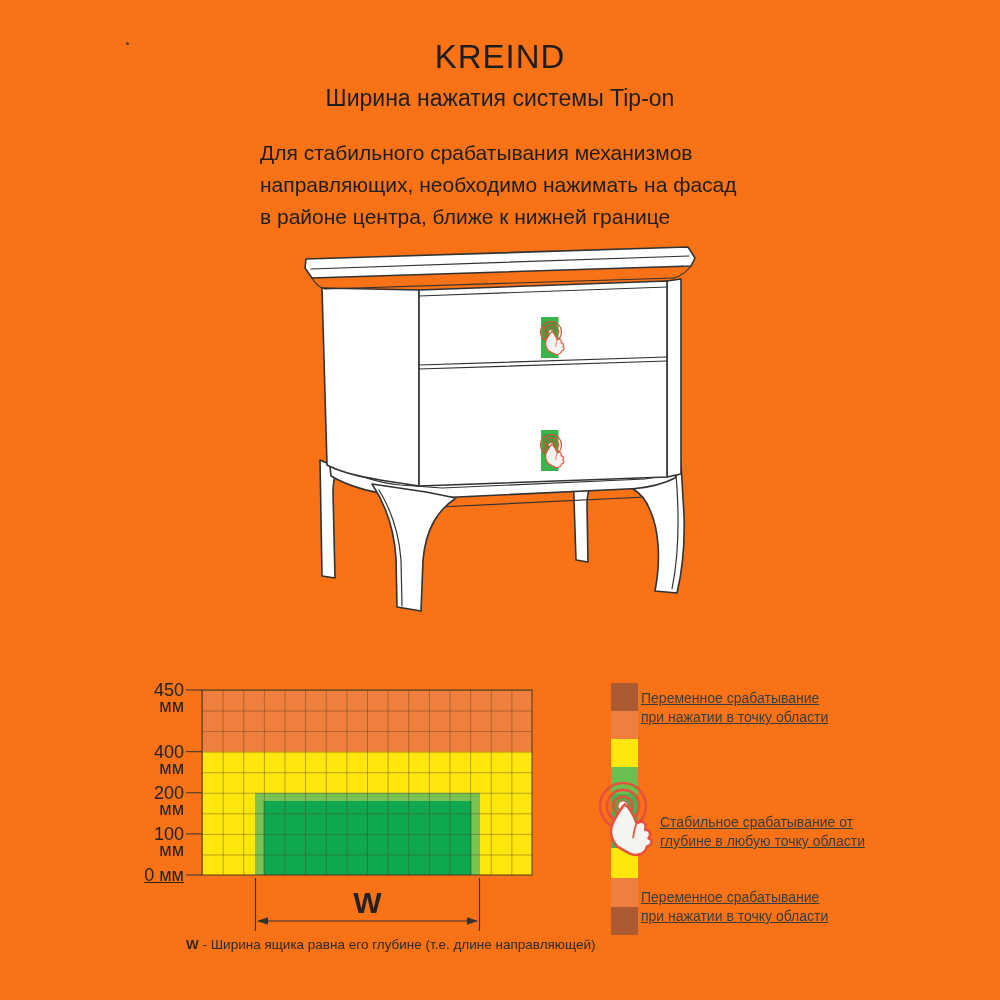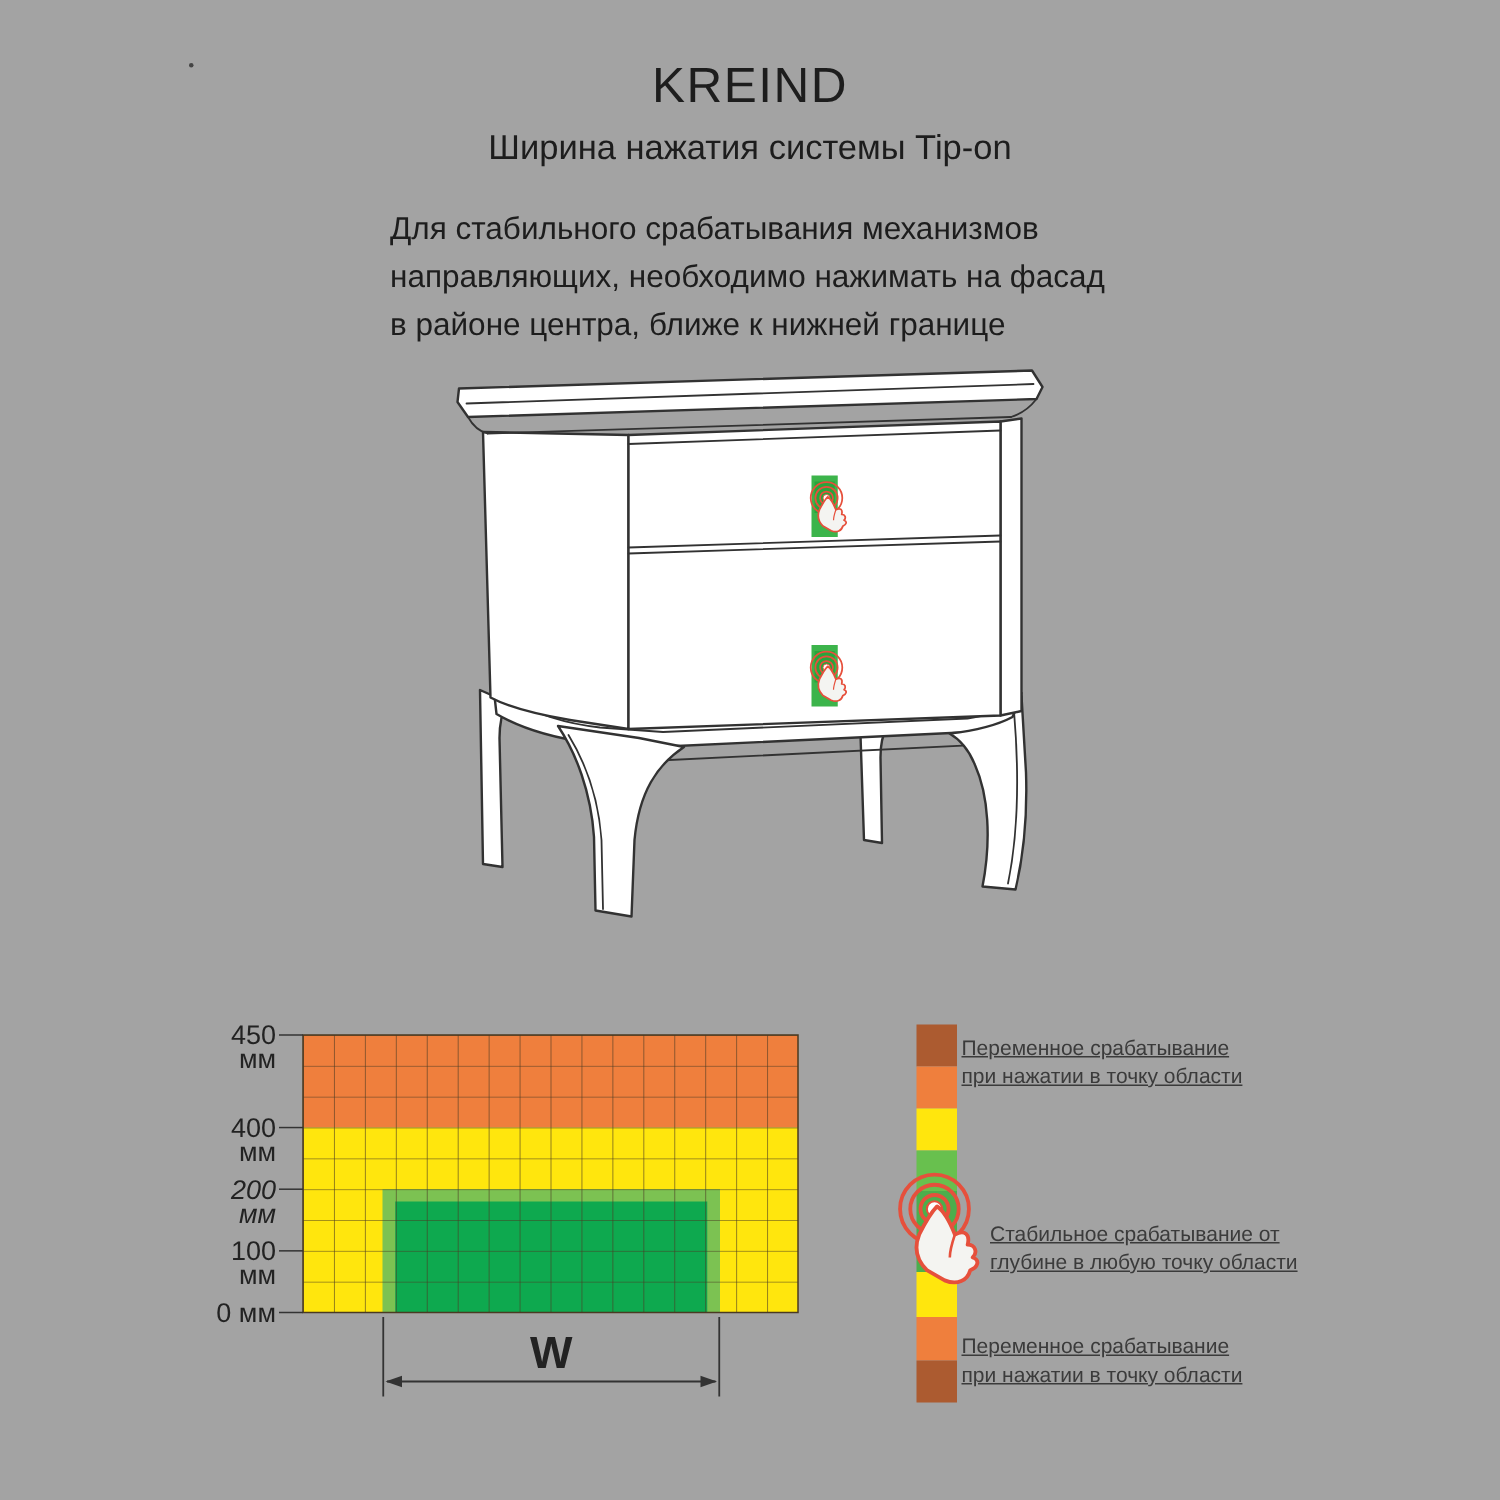--- a/index.html
+++ b/index.html
@@ -3,7 +3,7 @@
 <meta charset="utf-8">
 <style>
   html,body{margin:0;padding:0;background:#ffffff;}
-  .page{position:relative;width:1000px;height:1000px;background:#a3a3a3;overflow:hidden;
+  .page{position:relative;width:1000px;height:1000px;background:#f97316;overflow:hidden;
         font-family:"Liberation Sans",sans-serif;color:#1c1c1c;}
   .abs{position:absolute;}
   .center{left:0;right:0;text-align:center;}

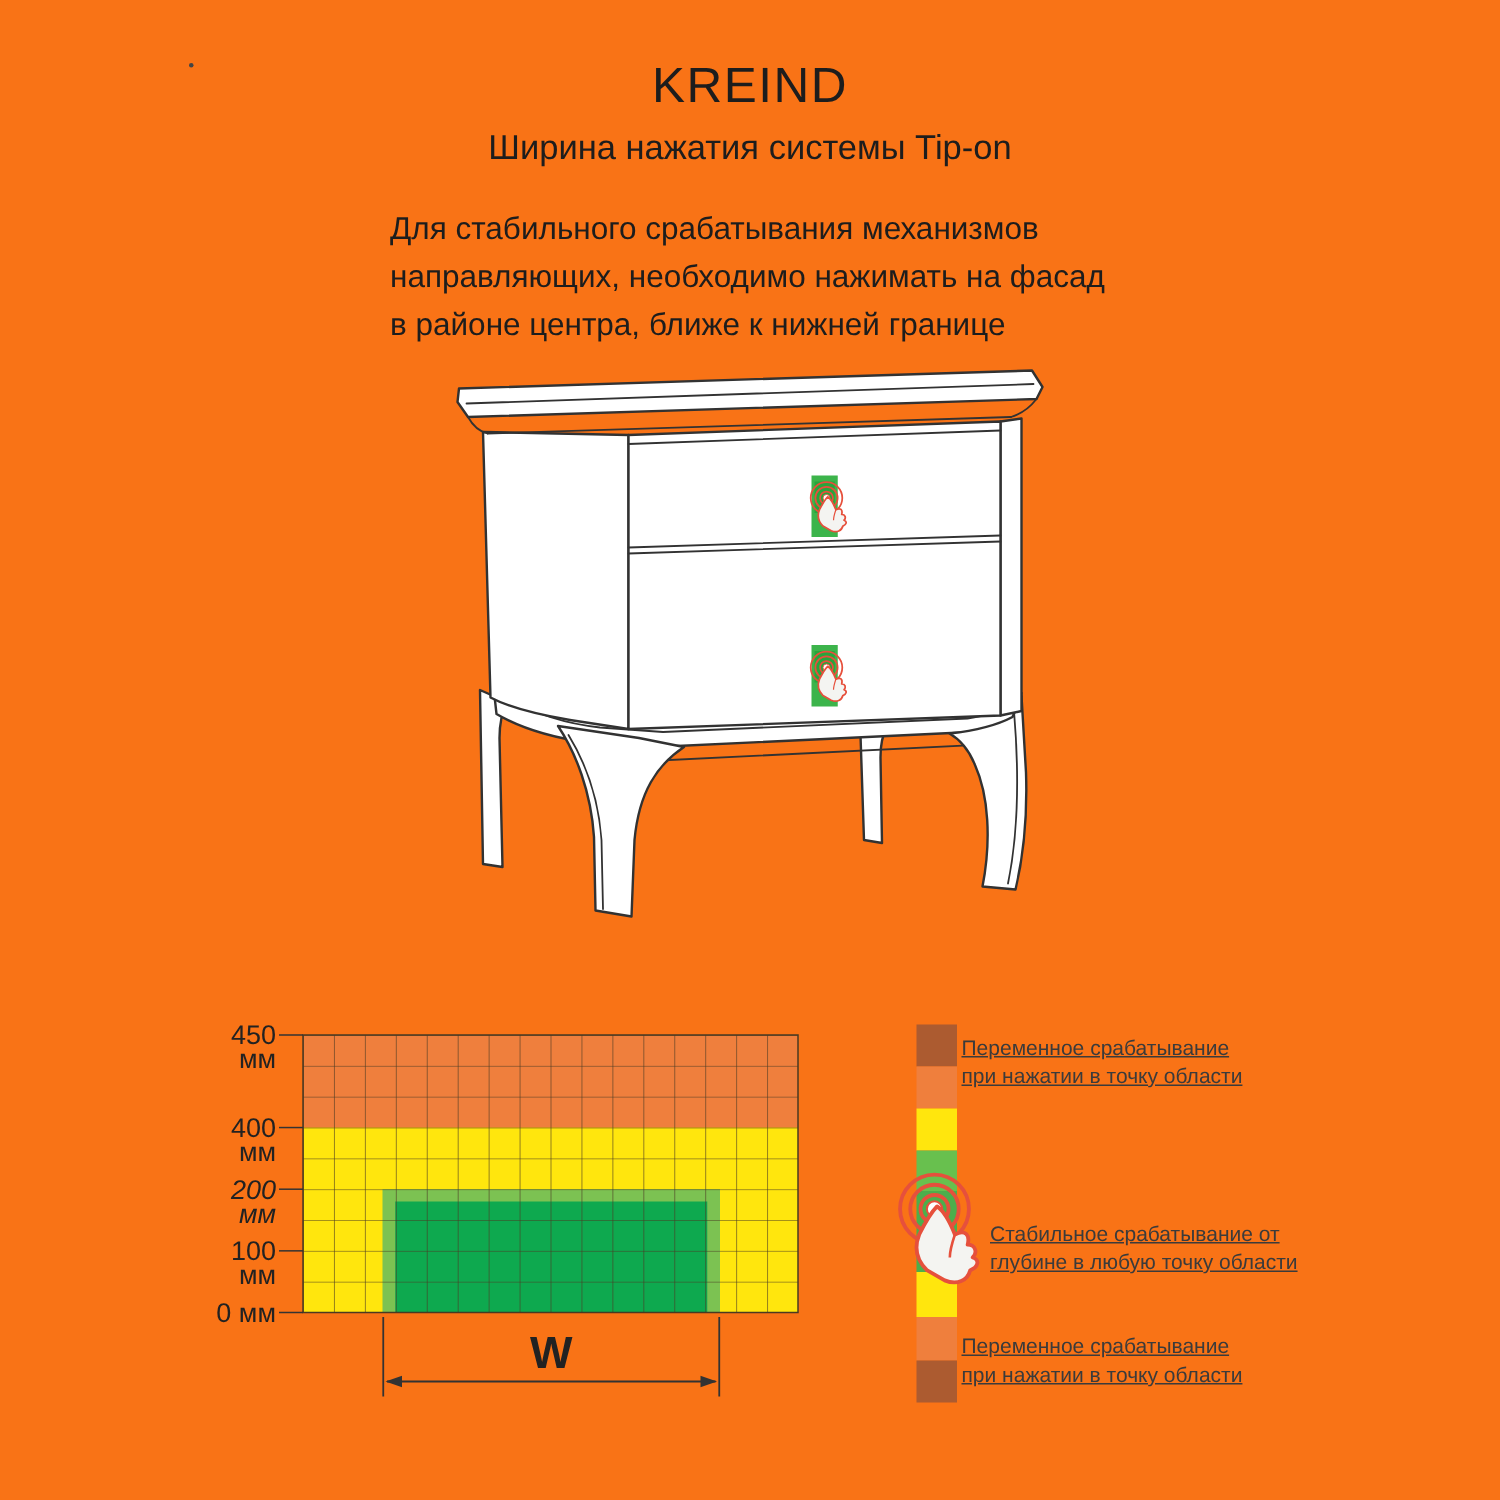--- a/index.html
+++ b/index.html
@@ -139,7 +139,7 @@
 
   <div class="abs axis-label" style="top:682px;">450 мм</div>
   <div class="abs axis-label" style="top:743.7px;">400 мм</div>
-  <div class="abs axis-label" style="top:784.8px;font-style:italic;">200 мм</div>
+  <div class="abs axis-label" style="top:784.8px;">200 мм</div>
   <div class="abs axis-label" style="top:825.9px;">100 мм</div>
   <div class="abs axis-label" style="top:867px;">0 мм</div>
 

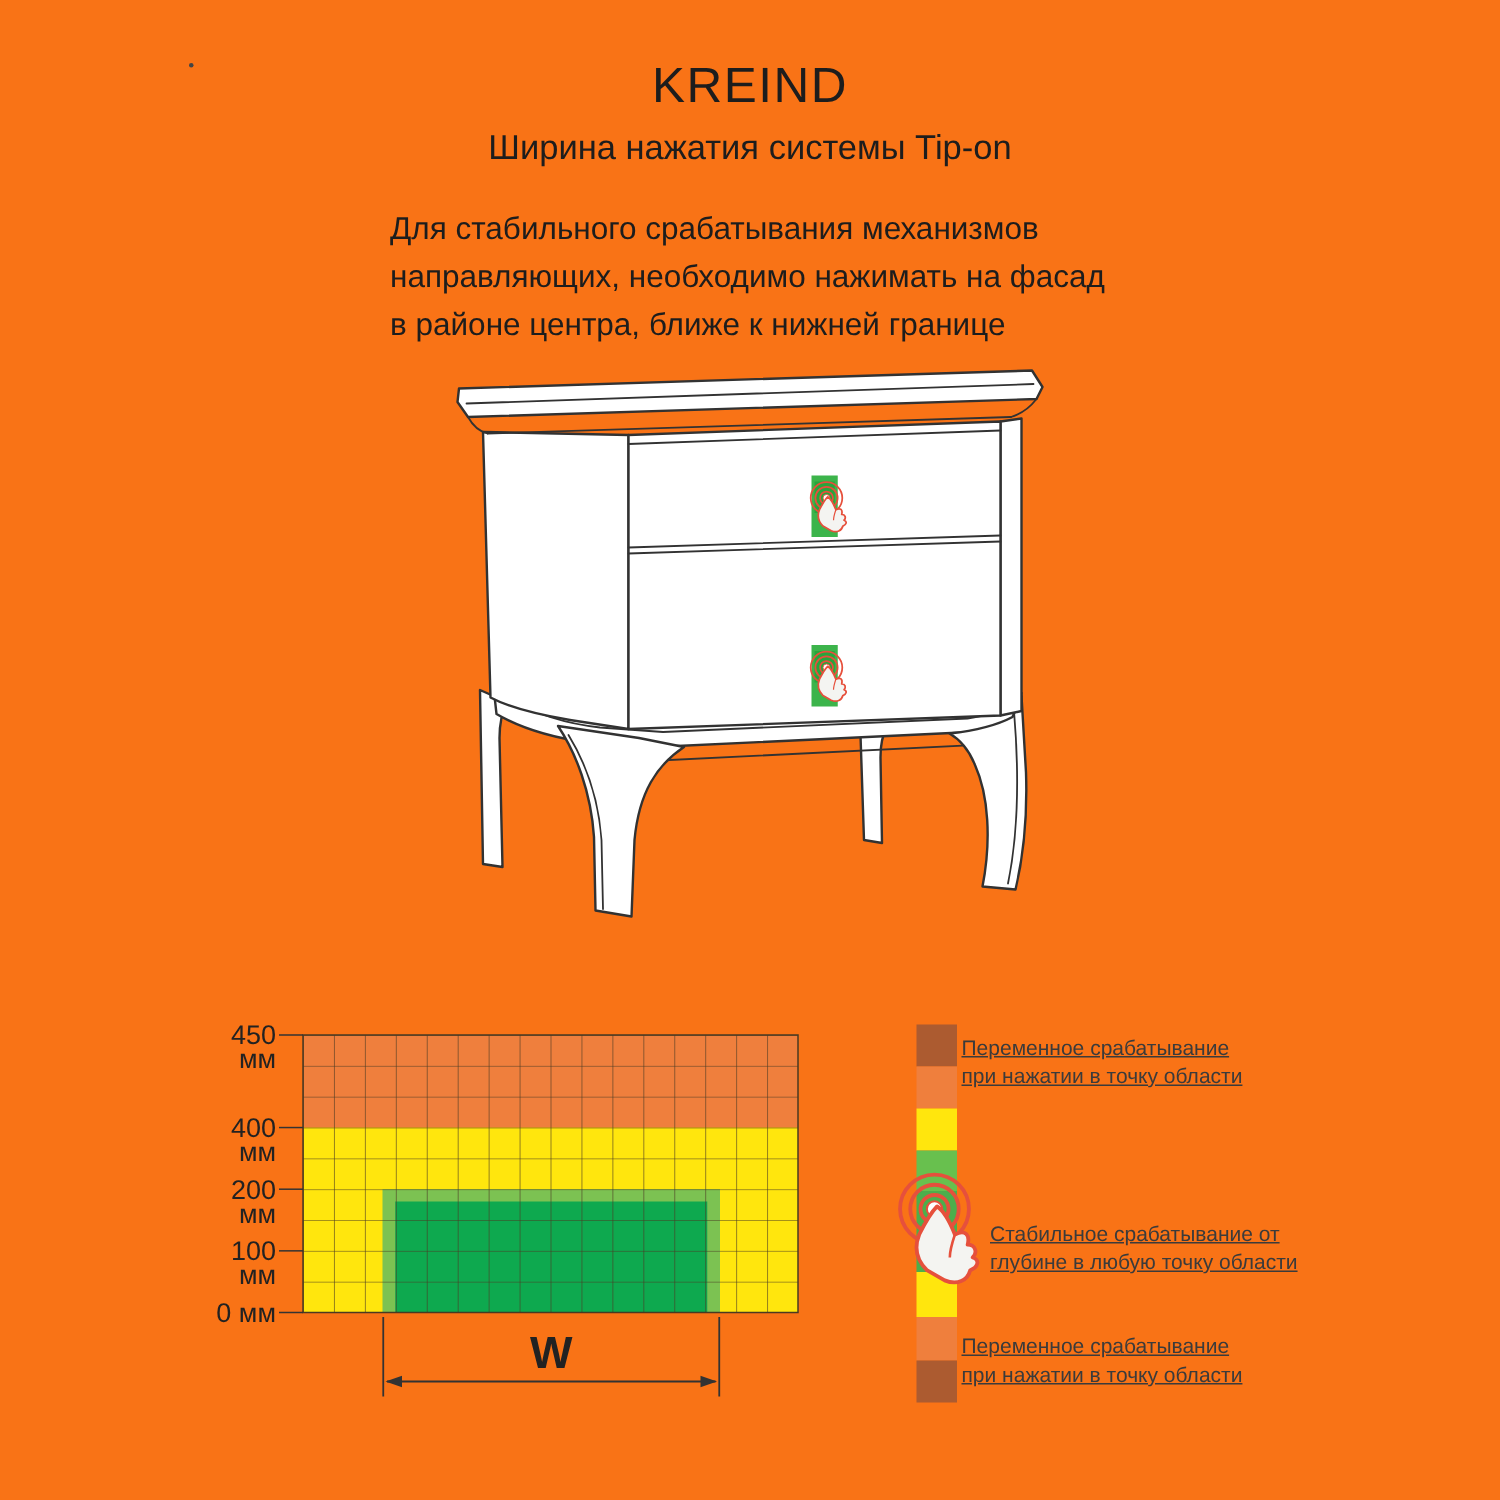--- a/index.html
+++ b/index.html
@@ -141,7 +141,7 @@
   <div class="abs axis-label" style="top:743.7px;">400 мм</div>
   <div class="abs axis-label" style="top:784.8px;">200 мм</div>
   <div class="abs axis-label" style="top:825.9px;">100 мм</div>
-  <div class="abs axis-label" style="top:867px;">0 мм</div>
+  <div class="abs axis-label" style="top:867px;text-decoration:underline;">0 мм</div>
 
   <div class="abs w-label">W</div>
 

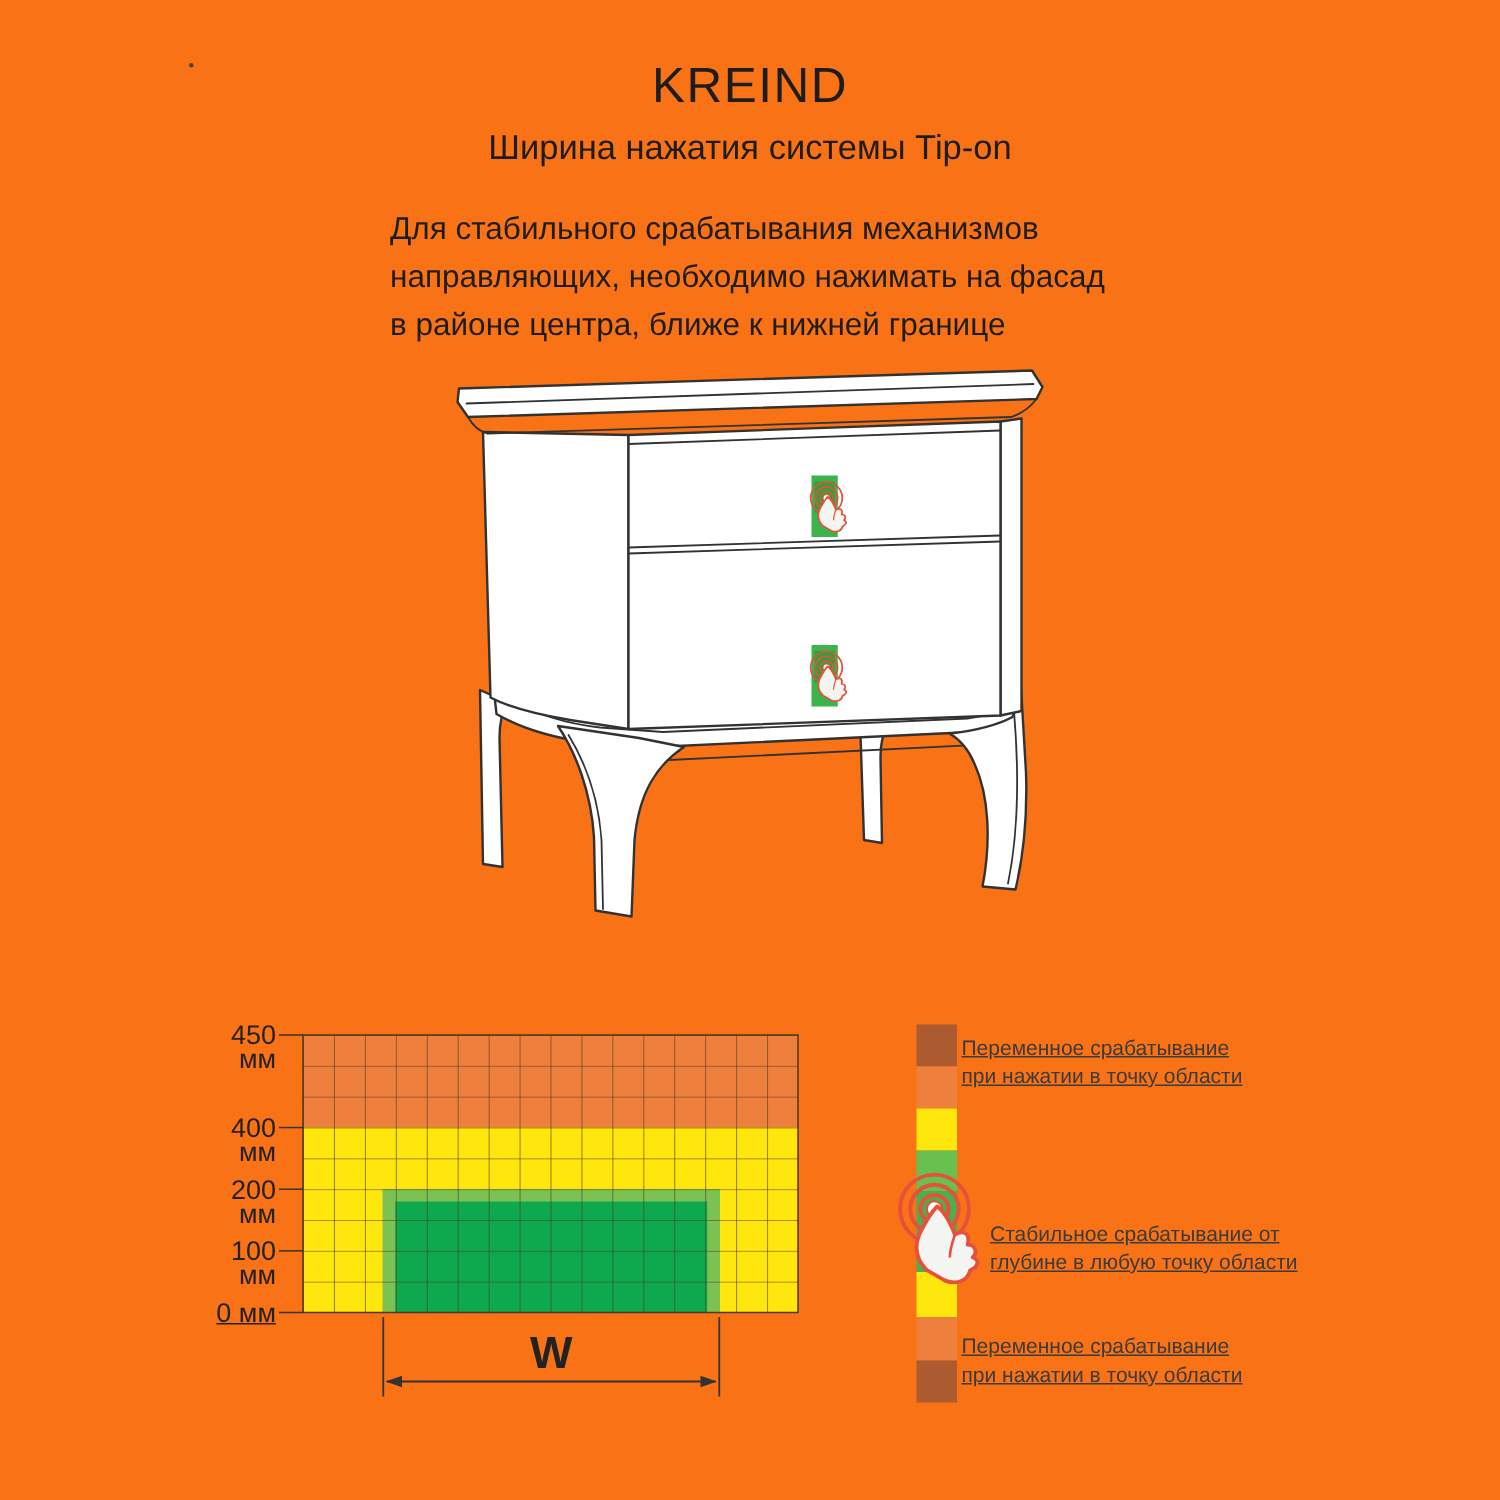--- a/index.html
+++ b/index.html
@@ -144,6 +144,7 @@
   <div class="abs axis-label" style="top:867px;text-decoration:underline;">0 мм</div>
 
   <div class="abs w-label">W</div>
+  <div class="abs caption"><b>W</b><span> - Ширина ящика равна его глубине (т.е. длине направляющей)</span></div>
 
   <div class="abs legend-text lt-top">
     <div>Переменное срабатывание</div>

